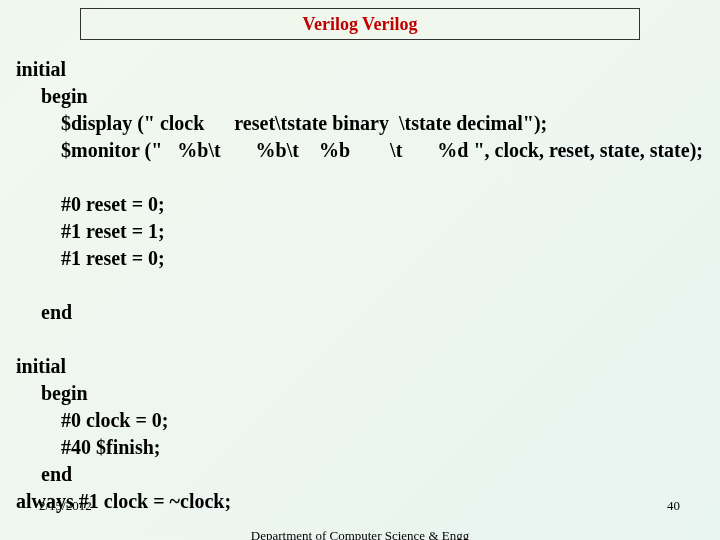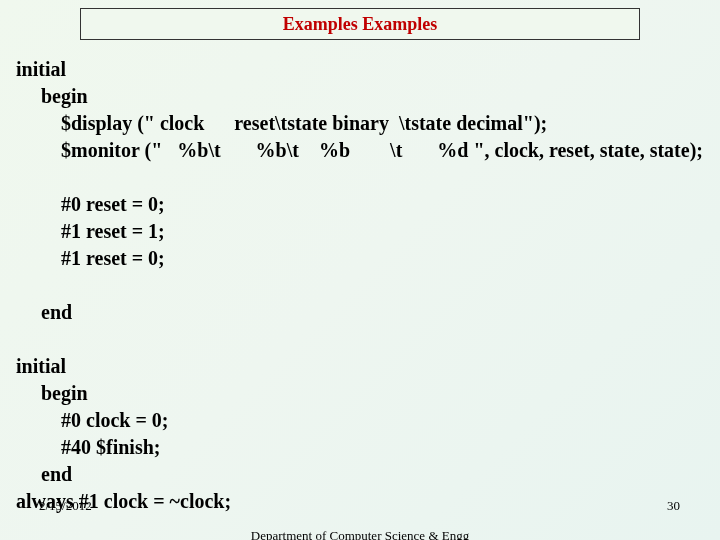--- a/index.html
+++ b/index.html
@@ -69,7 +69,7 @@
 <body>
 
 <div class="title-box">
-  <span class="title-text">Examples Examples</span>
+  <span class="title-text">Verilog Verilog</span>
 </div>
 
 <div class="content">initial

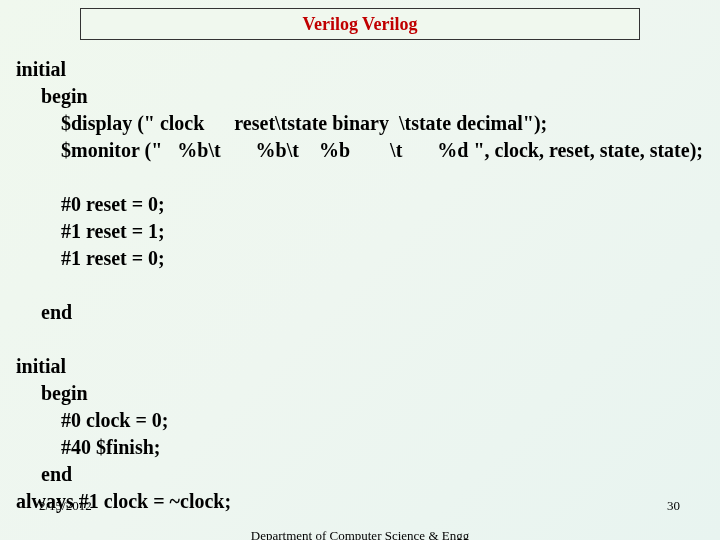--- a/index.html
+++ b/index.html
@@ -98,7 +98,7 @@
     <span>Department of Computer Science &amp; Engg</span><br>
     
   </div>
-  <div class="footer-page">30</div>
+  <div class="footer-page">40</div>
 </div>
 
 </body></html>

